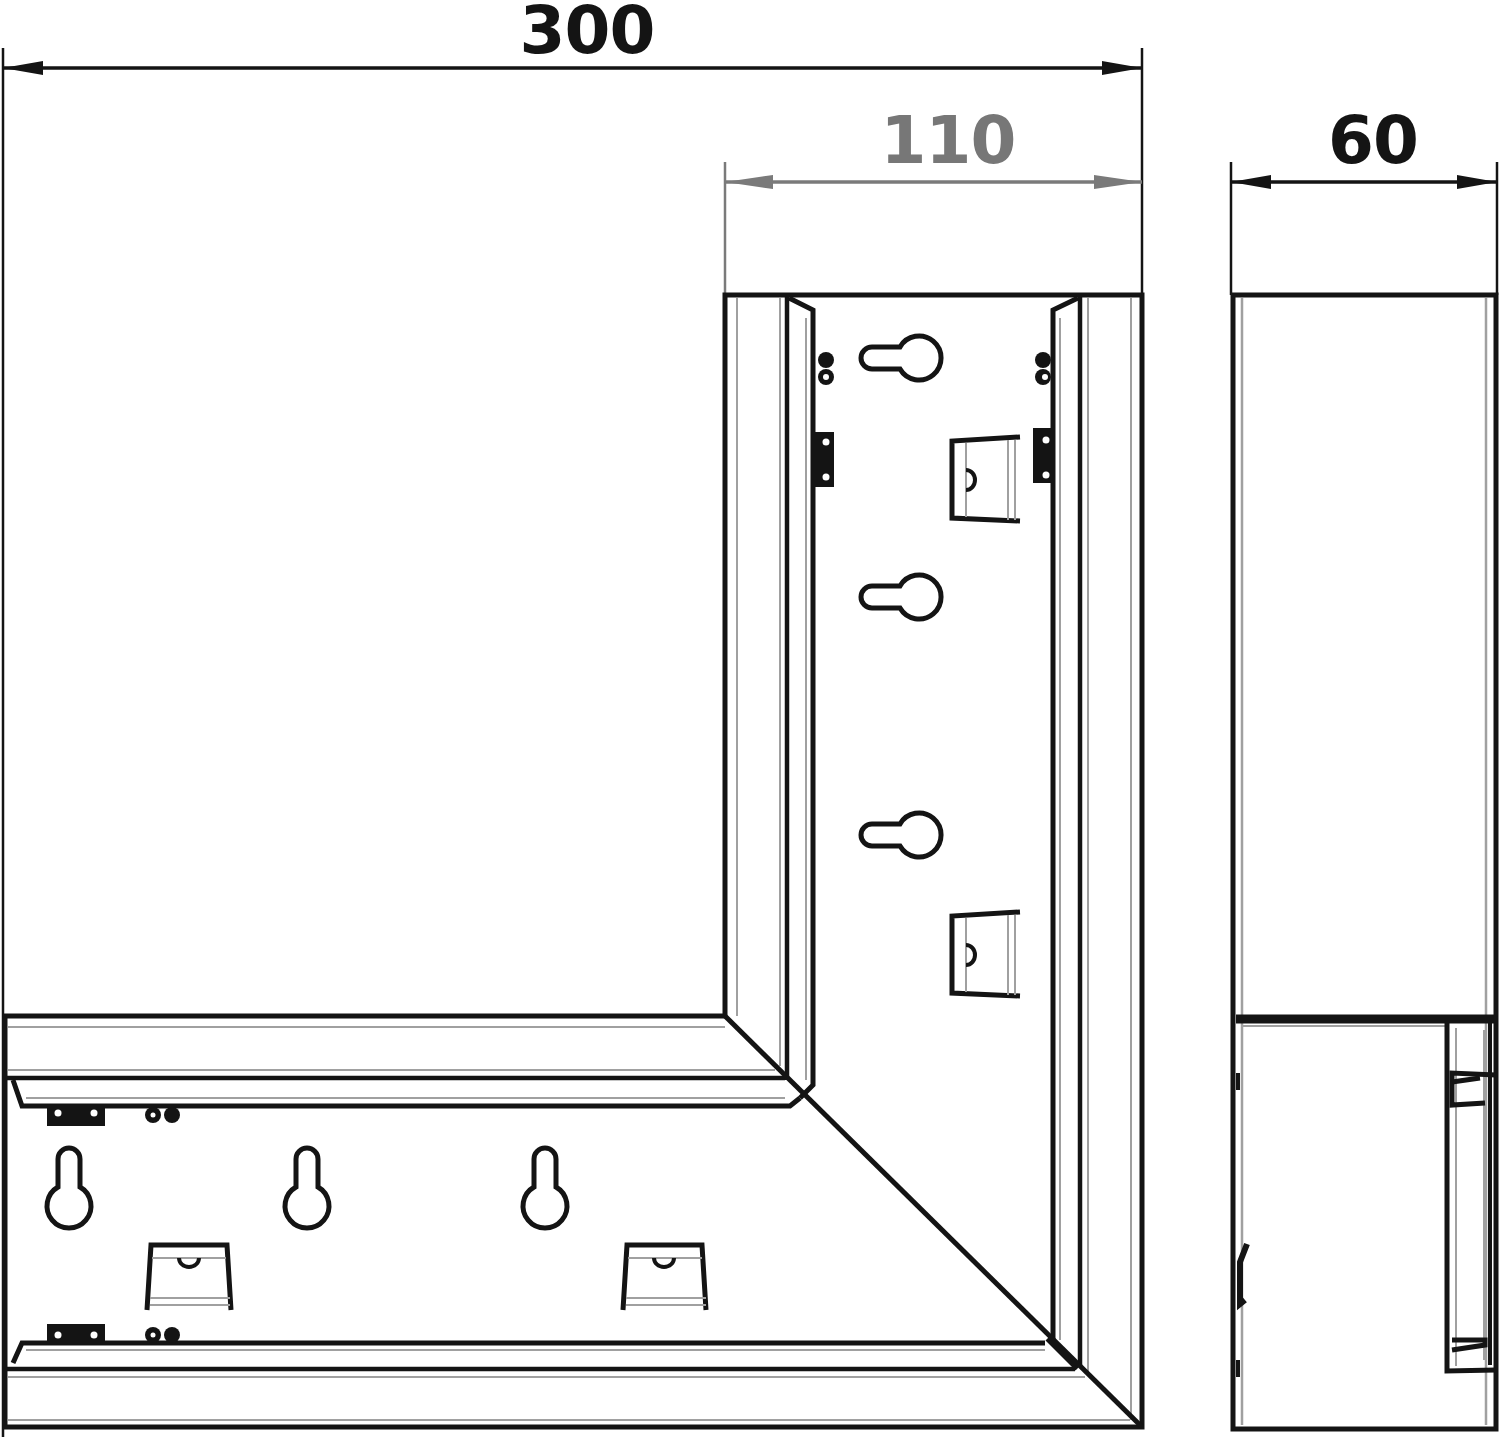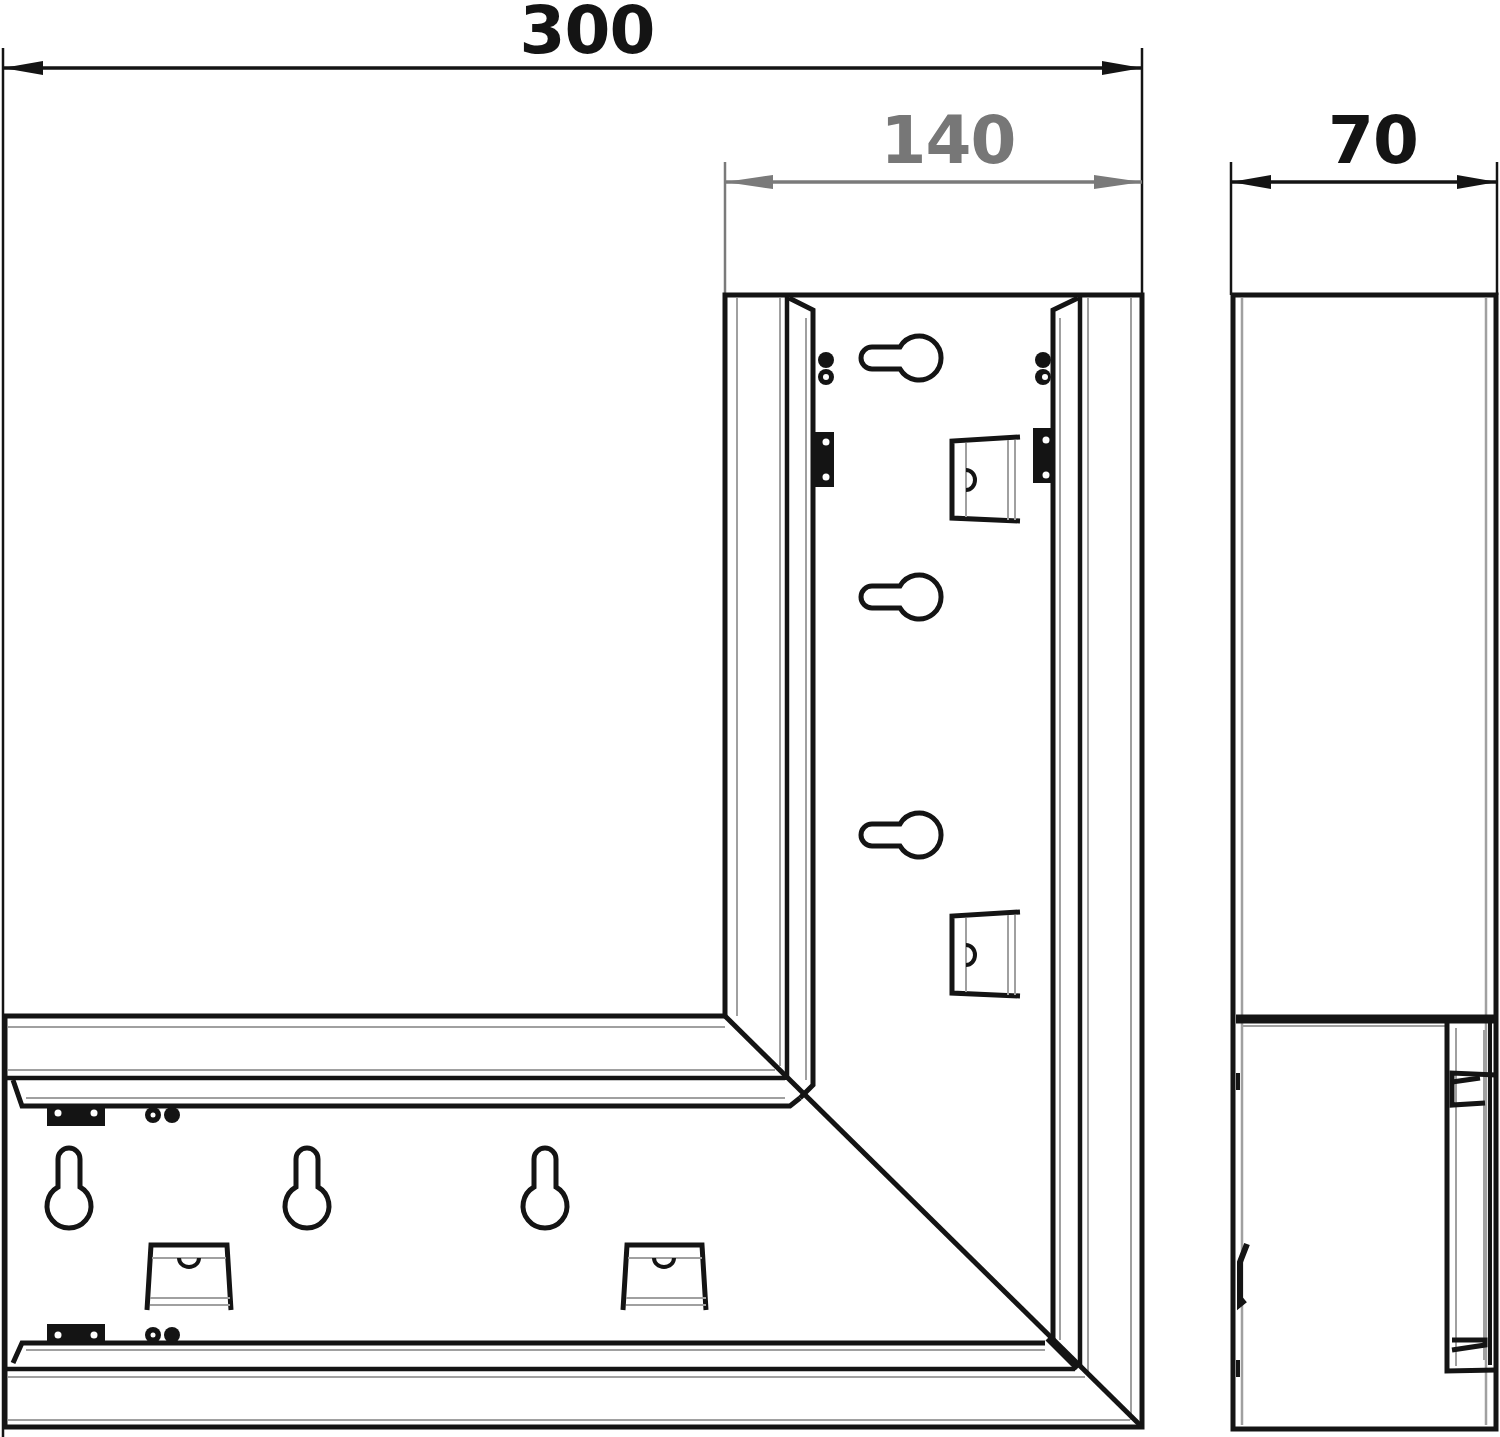--- a/index.html
+++ b/index.html
@@ -206,7 +206,7 @@
 </svg>
 
 <div class="dim-label dim-300">300</div>
-<div class="dim-label dim-110">140</div>
+<div class="dim-label dim-110">110</div>
 <div class="dim-label dim-70">70</div>
 
 </body></html>

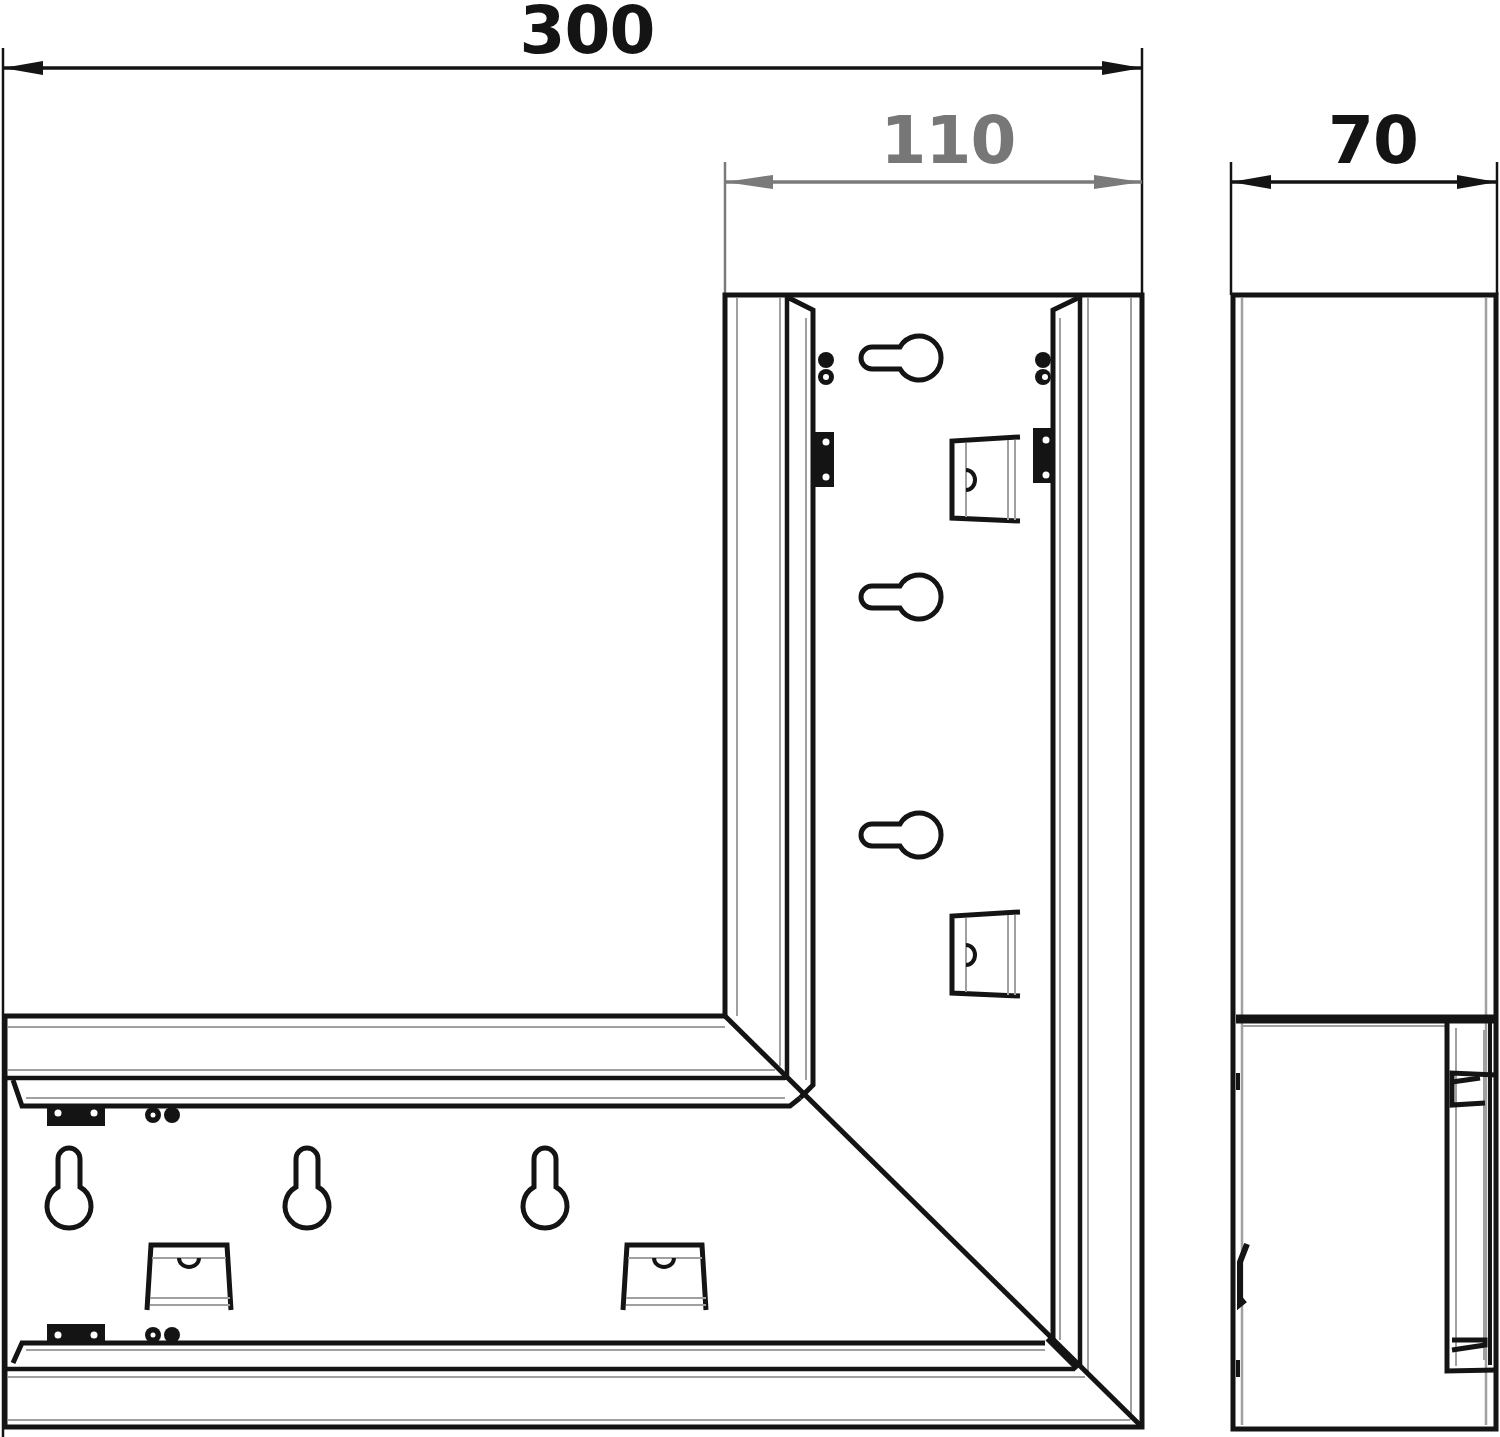--- a/index.html
+++ b/index.html
@@ -207,6 +207,6 @@
 
 <div class="dim-label dim-300">300</div>
 <div class="dim-label dim-110">110</div>
-<div class="dim-label dim-70">70</div>
+<div class="dim-label dim-70">60</div>
 
 </body></html>

